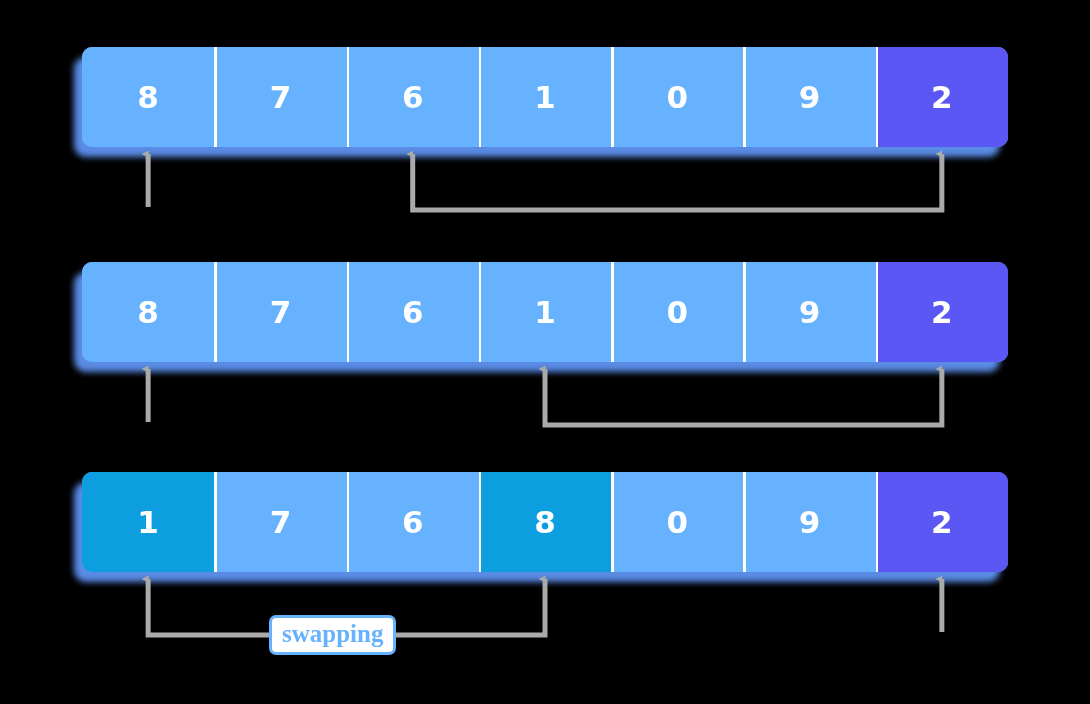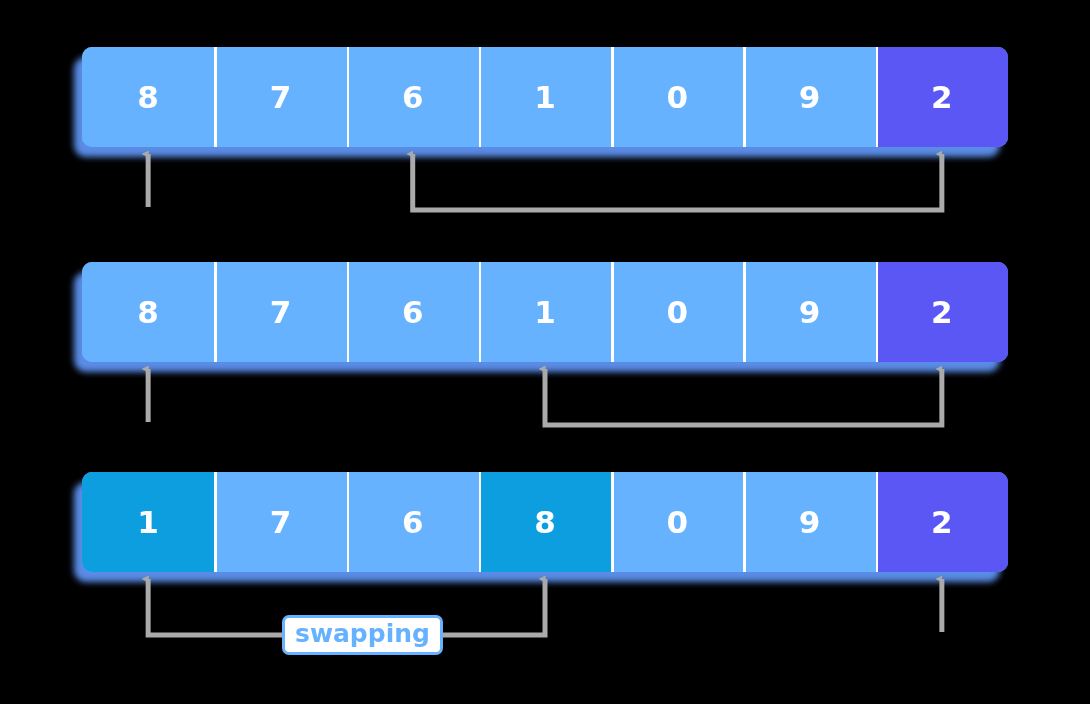--- a/index.html
+++ b/index.html
@@ -160,7 +160,7 @@
       </g>
   </svg>
   <div id="label-host">
-      <div class="swap-label" style="position: absolute; left: 282px; top: 615px;">swapping</div>
+      <div class="swap-label" style="position: absolute; left: 269px; top: 615px; font-family: Liberation Serif, serif;">swapping</div>
     </div>
 </div>
 

